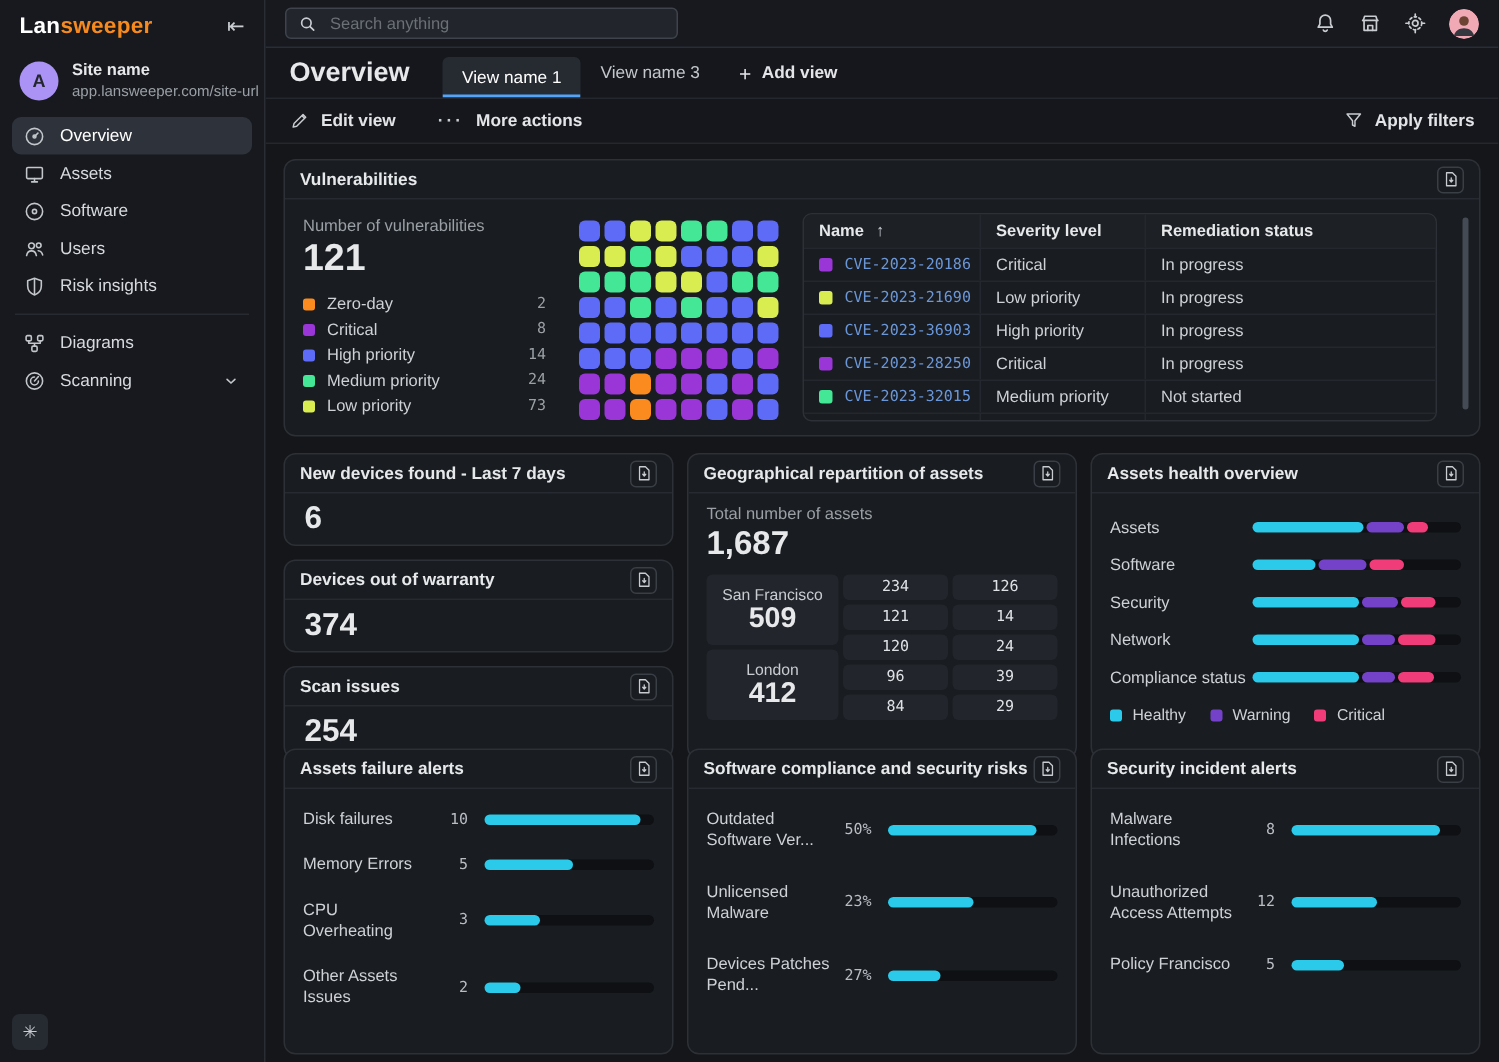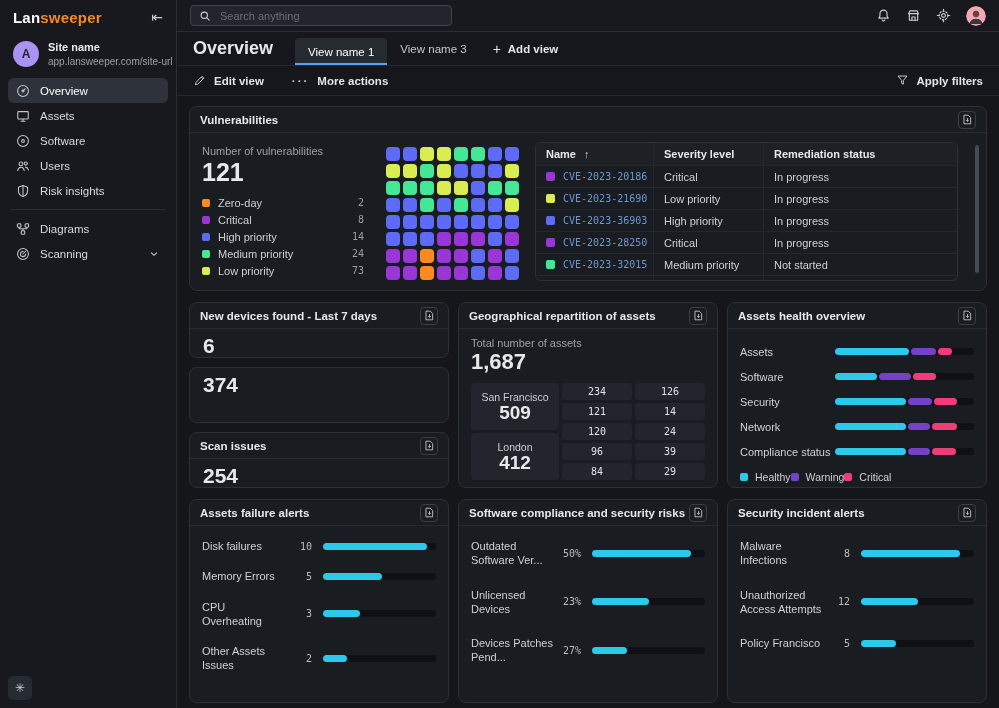--- a/index.html
+++ b/index.html
@@ -509,6 +509,15 @@
             <div class="kpi-value">6</div>
           </section>
           <section class="card kpi-card">
+            <div class="card-header">
+                <span class="card-title">Devices out of warranty</span>
+                <span class="export-btn">
+                  <svg width="11" height="11" viewBox="0 0 14 14" fill="none" stroke="currentColor" stroke-width="1.1" stroke-linejoin="round" stroke-linecap="round">
+                    <path d="M3 1.5h5l3 3v8H3z"></path>
+                    <path d="M7 5.8v3.4M5.7 7.9L7 9.3l1.3-1.4"></path>
+                  </svg>
+                </span>
+              </div>
             <div class="kpi-value">374</div>
           </section>
           <section class="card kpi-card">

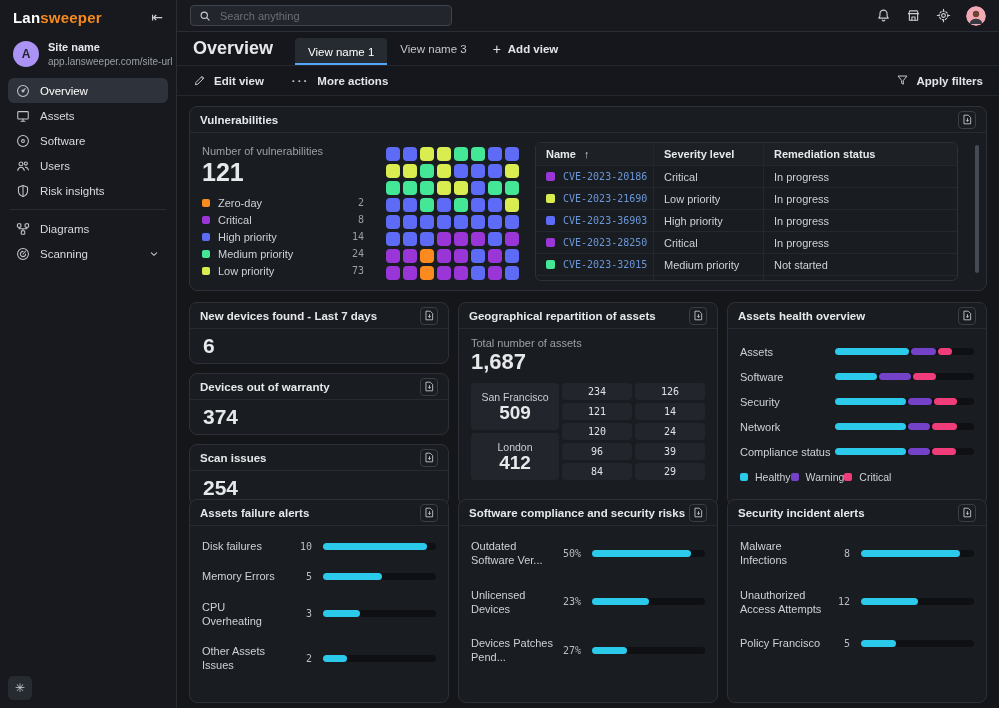--- a/index.html
+++ b/index.html
@@ -129,7 +129,7 @@
   .seg-h { background:#2bc9ea; }
   .seg-w { background:#7442c8; }
   .seg-c { background:#f03d79; }
-  .health-legend { display:flex; align-items:center; margin-top:7px; font-size:10.5px; color:#ced1d6; }
+  .health-legend { display:flex; gap:16px; align-items:center; margin-top:7px; font-size:10.5px; color:#ced1d6; }
   .hleg { display:flex; align-items:center; gap:7px; }
 
   

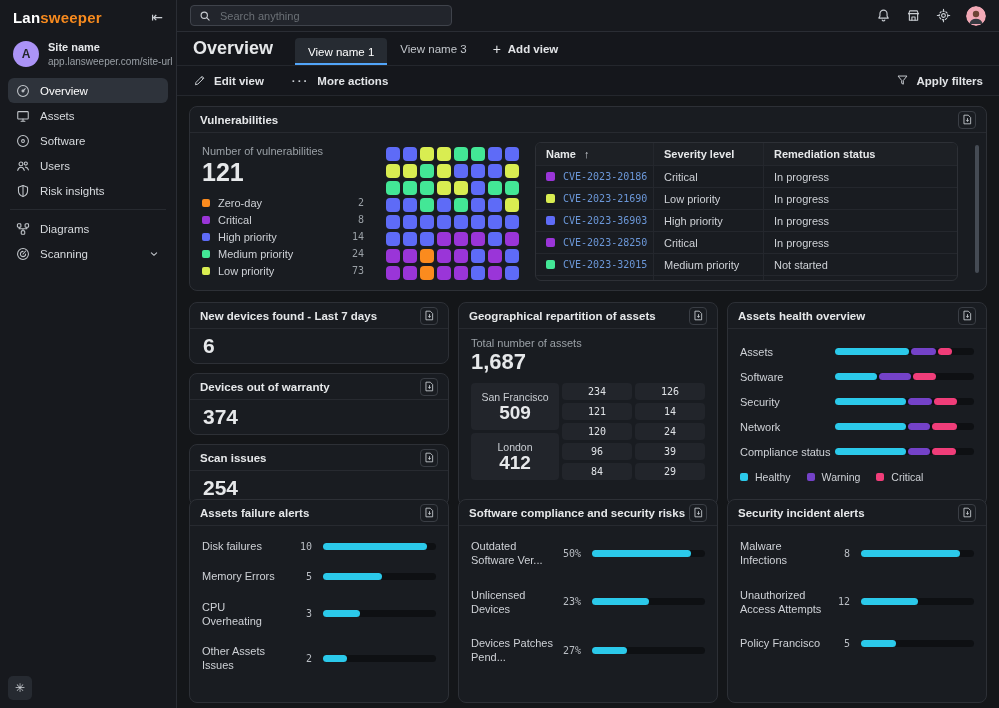--- a/index.html
+++ b/index.html
@@ -706,7 +706,7 @@
                 </span>
             </div>
             <div class="arow tall">
-              <span class="alabel">Unlicensed Devices</span>
+              <span class="alabel">Unlicensed Malware</span>
               <span class="avalue">23%</span>
               <span class="atrack">
                   <span class="afill" style="width: 50%;"></span>

